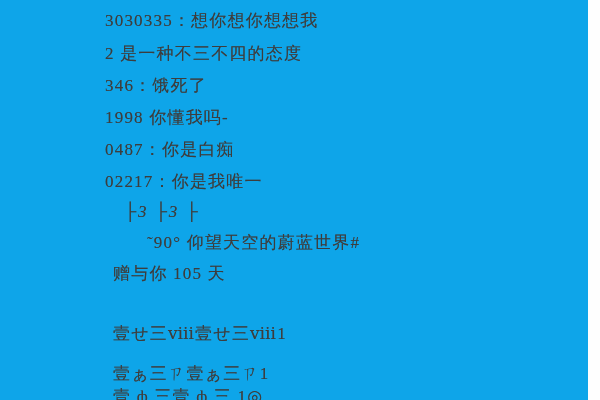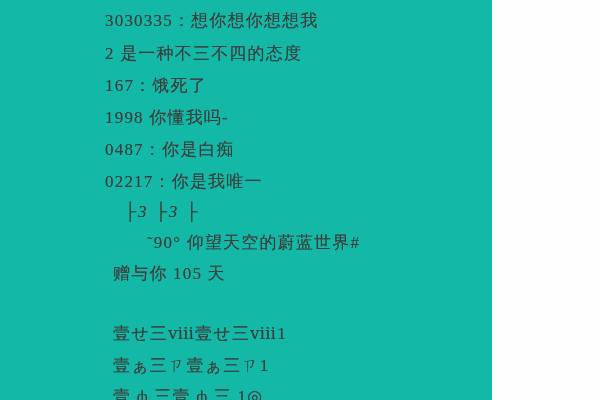--- a/index.html
+++ b/index.html
@@ -15,9 +15,9 @@
   }
   .page {
     position: relative;
-    width: 492px;
+    width: 588px;
     height: 400px;
-    background: #14b8a6;
+    background: #0ea5e9;
   }
   .line {
     position: absolute;

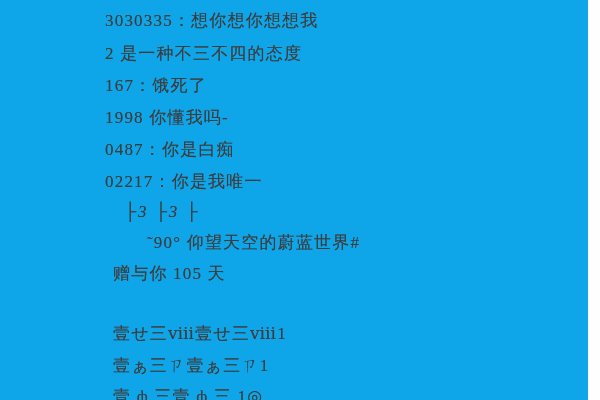--- a/index.html
+++ b/index.html
@@ -48,7 +48,7 @@
 <div class="page">
   <div class="line l0">3030335：想你想你想想我</div>
   <div class="line l1">2 是一种不三不四的态度</div>
-  <div class="line l2">167：饿死了</div>
+  <div class="line l2">346：饿死了</div>
   <div class="line l3">1998 你懂我吗-</div>
   <div class="line l4">0487：你是白痴</div>
   <div class="line l5">02217：你是我唯一</div>

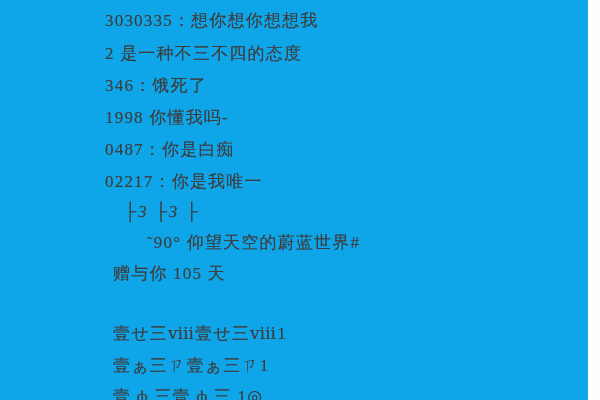--- a/index.html
+++ b/index.html
@@ -39,7 +39,7 @@
   .l8  { left: 113px; top: 262px; }
   .l9  { left: 113px; top: 293px; }
   .l10 { left: 113px; top: 322px; }
-  .l11 { left: 113px; top: 354px; text-align: right; }
+  .l11 { left: 113px; top: 362px; text-align: right; }
   .l12 { left: 113px; top: 385px; }
 </style>
 </head>

